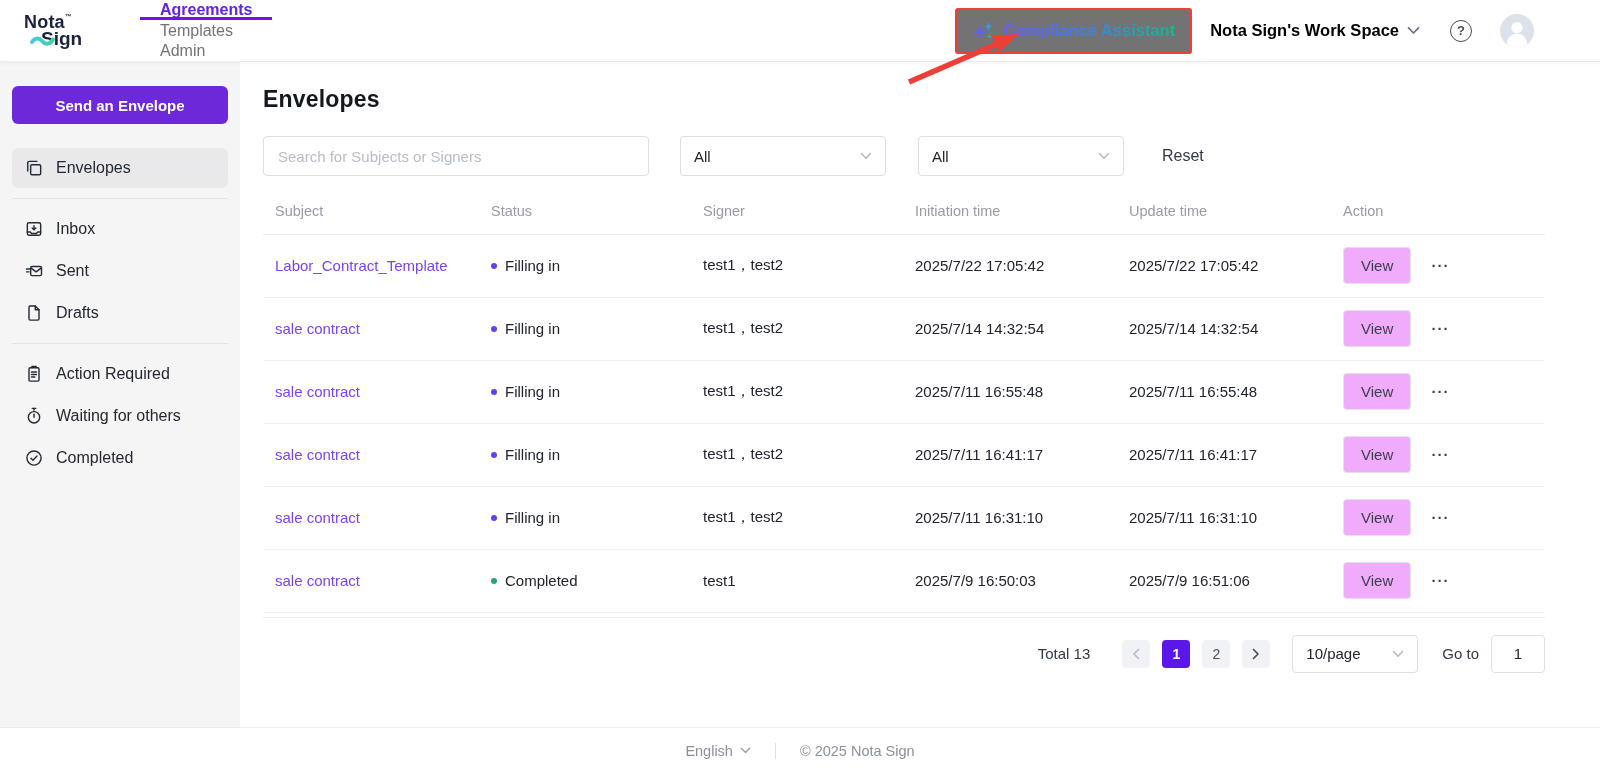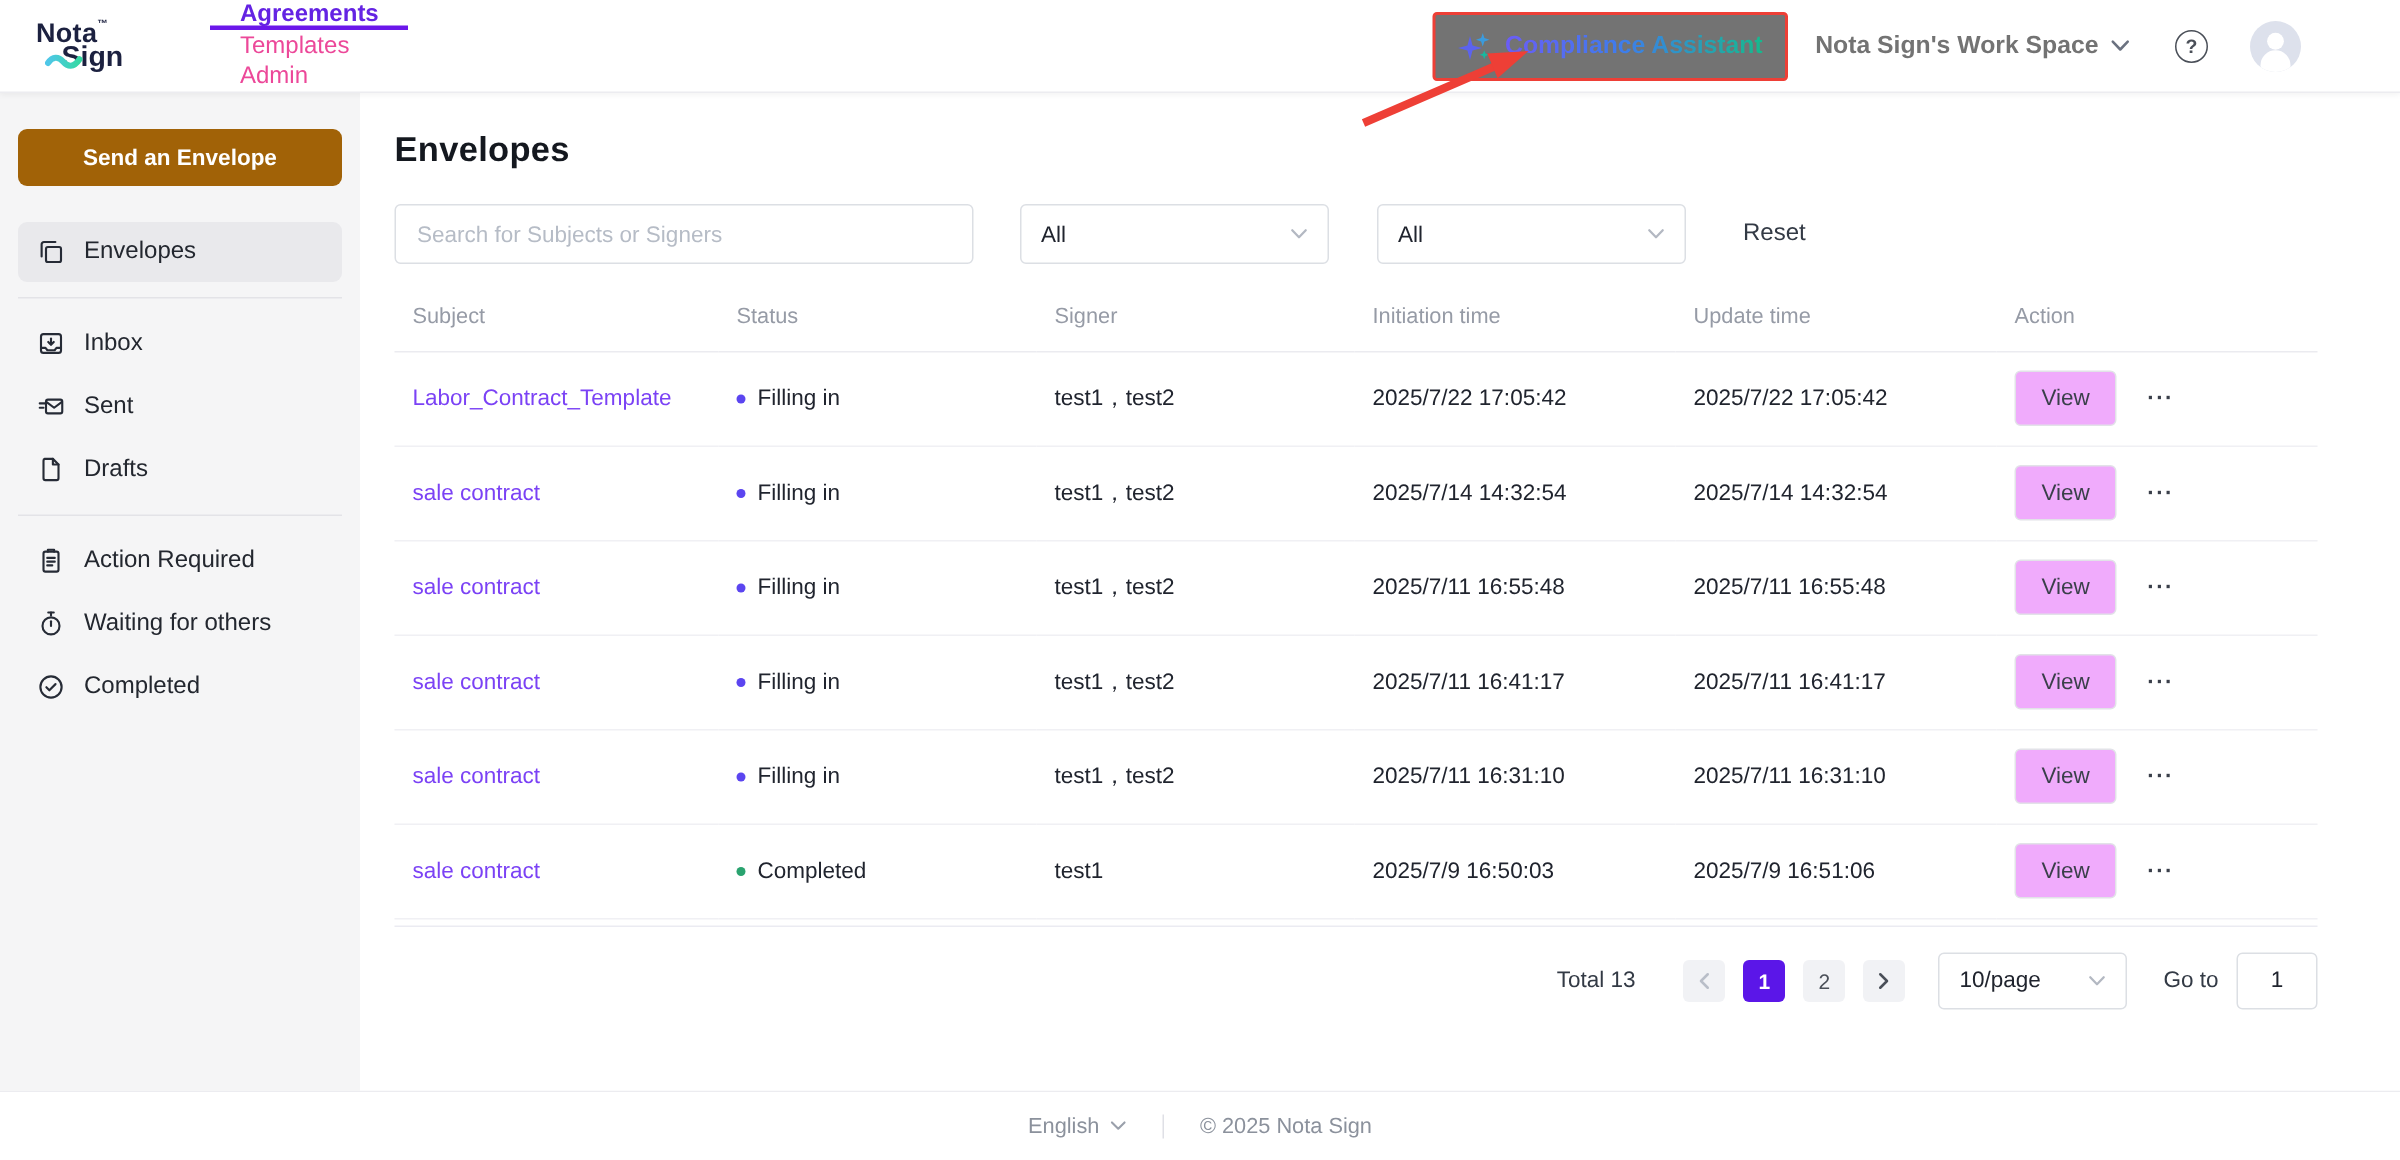--- a/index.html
+++ b/index.html
@@ -24,7 +24,7 @@
   .nav { display:flex; margin-left:30px; height:62px;flex-direction:column; }
   .nav-item {
     height:62px; display:flex; align-items:center; padding:0 20px;
-    font-size:16px; color:#ec4899; cursor:pointer; position:relative; white-space:nowrap;
+    font-size:16px; color:#737373; cursor:pointer; position:relative; white-space:nowrap;
   }
   .nav-item.active { color:#6423e3; font-weight:600; }
   .nav-item.active::after {

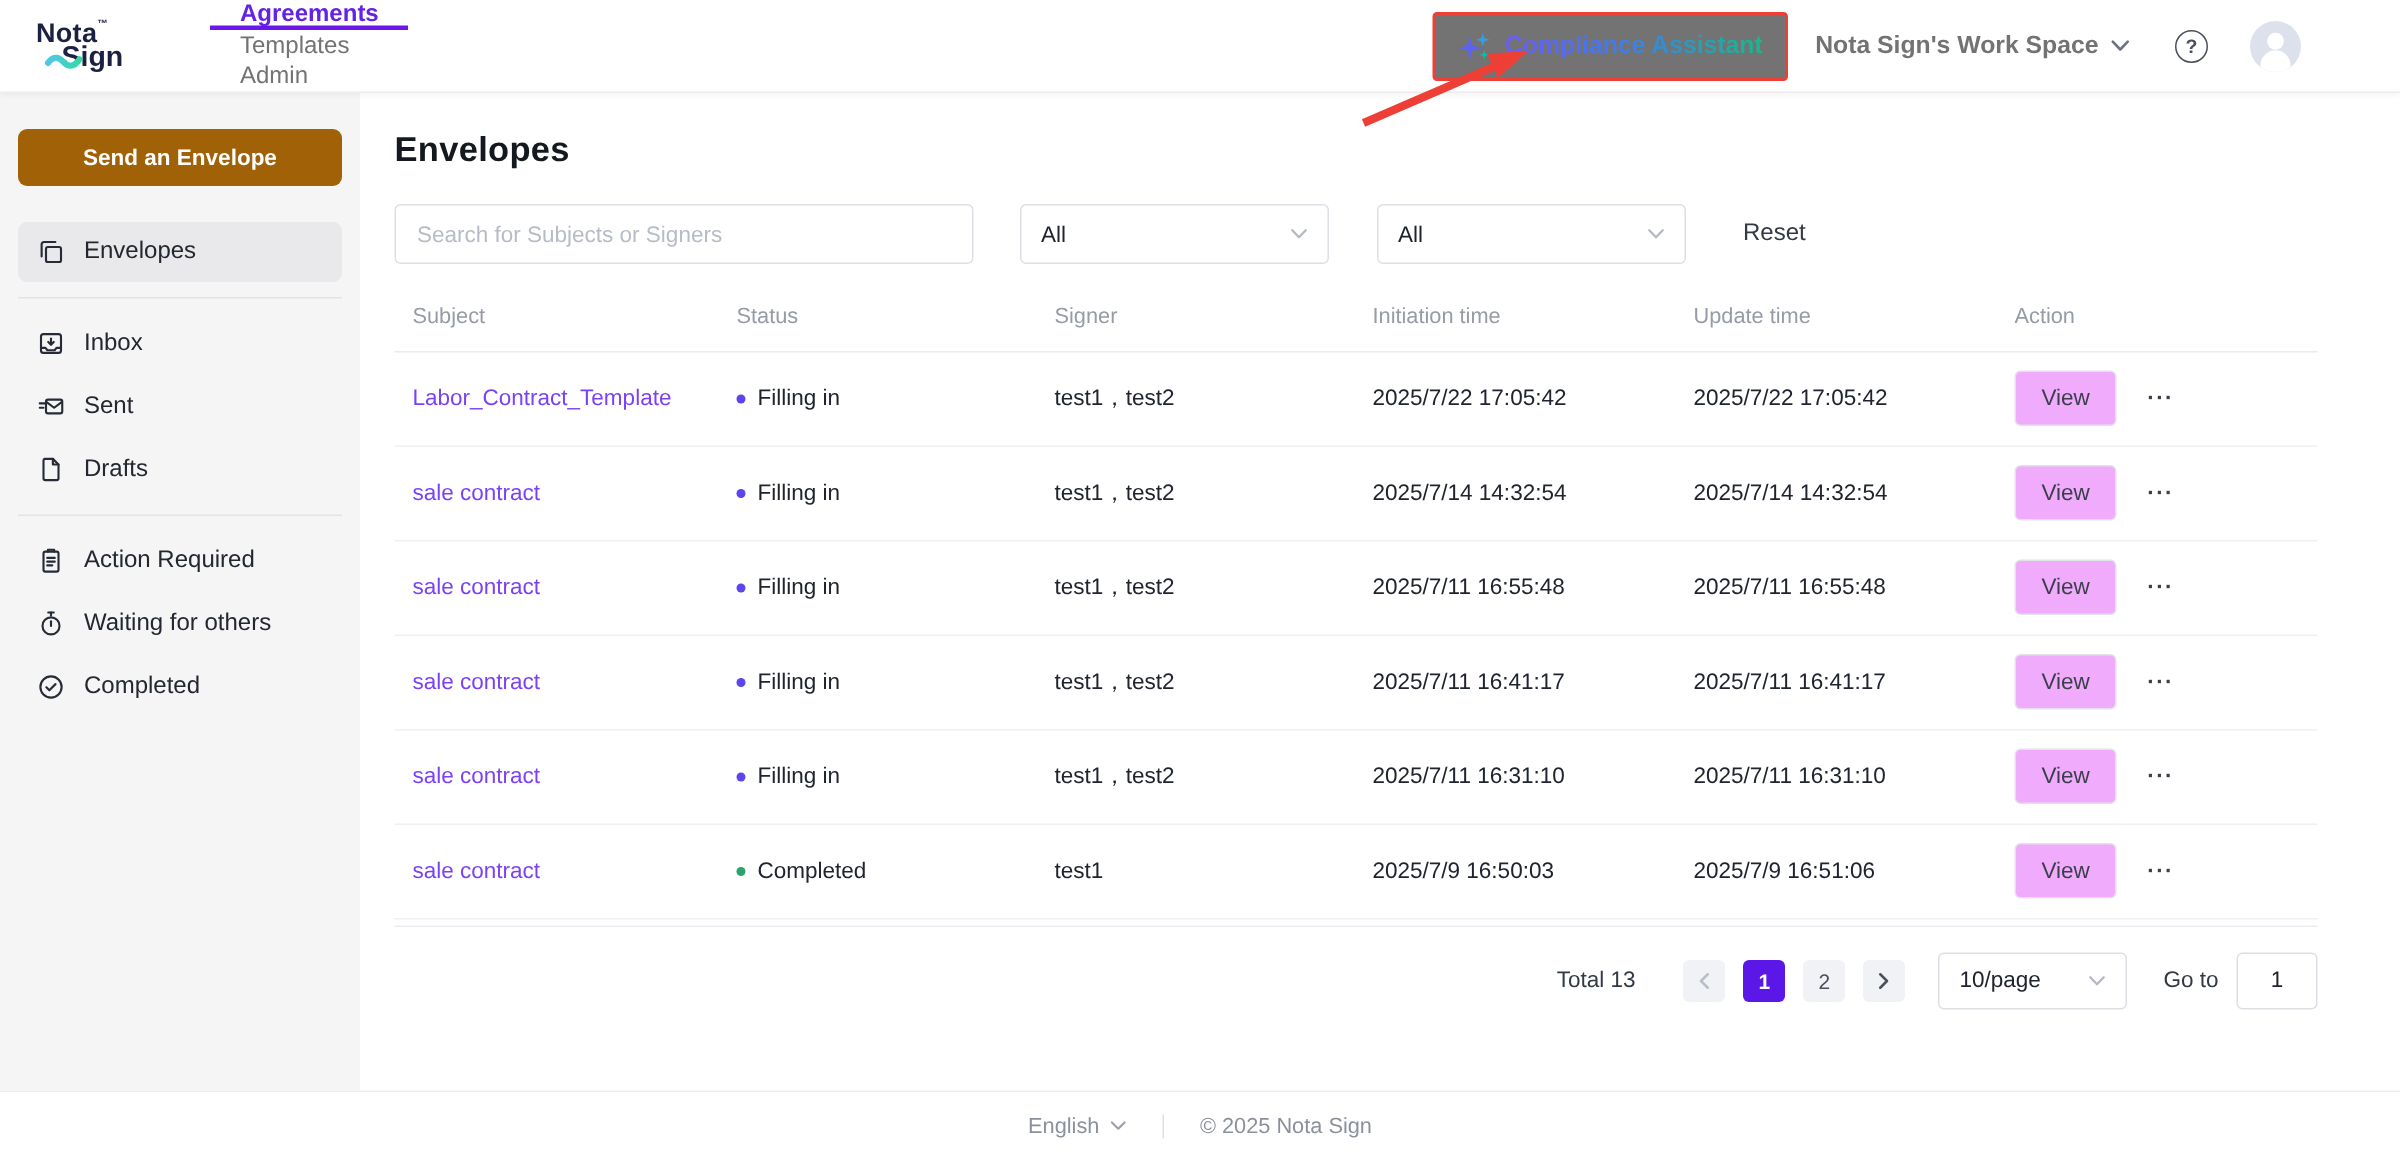--- a/index.html
+++ b/index.html
@@ -42,7 +42,7 @@
     -webkit-background-clip:text; background-clip:text; color:transparent; white-space:nowrap;
   }
   .workspace { display:flex; align-items:center; gap:8px; margin-left:18px; cursor:pointer; }
-  .workspace-label { font-size:16.5px; font-weight:600; color:#737373; white-space:nowrap; }
+  .workspace-label { font-size:16.5px; font-weight:600; color:#000000; white-space:nowrap; }
   .help-btn {
     width:22px; height:22px; border:1.7px solid #4a4f58; border-radius:50%;
     display:flex; align-items:center; justify-content:center;

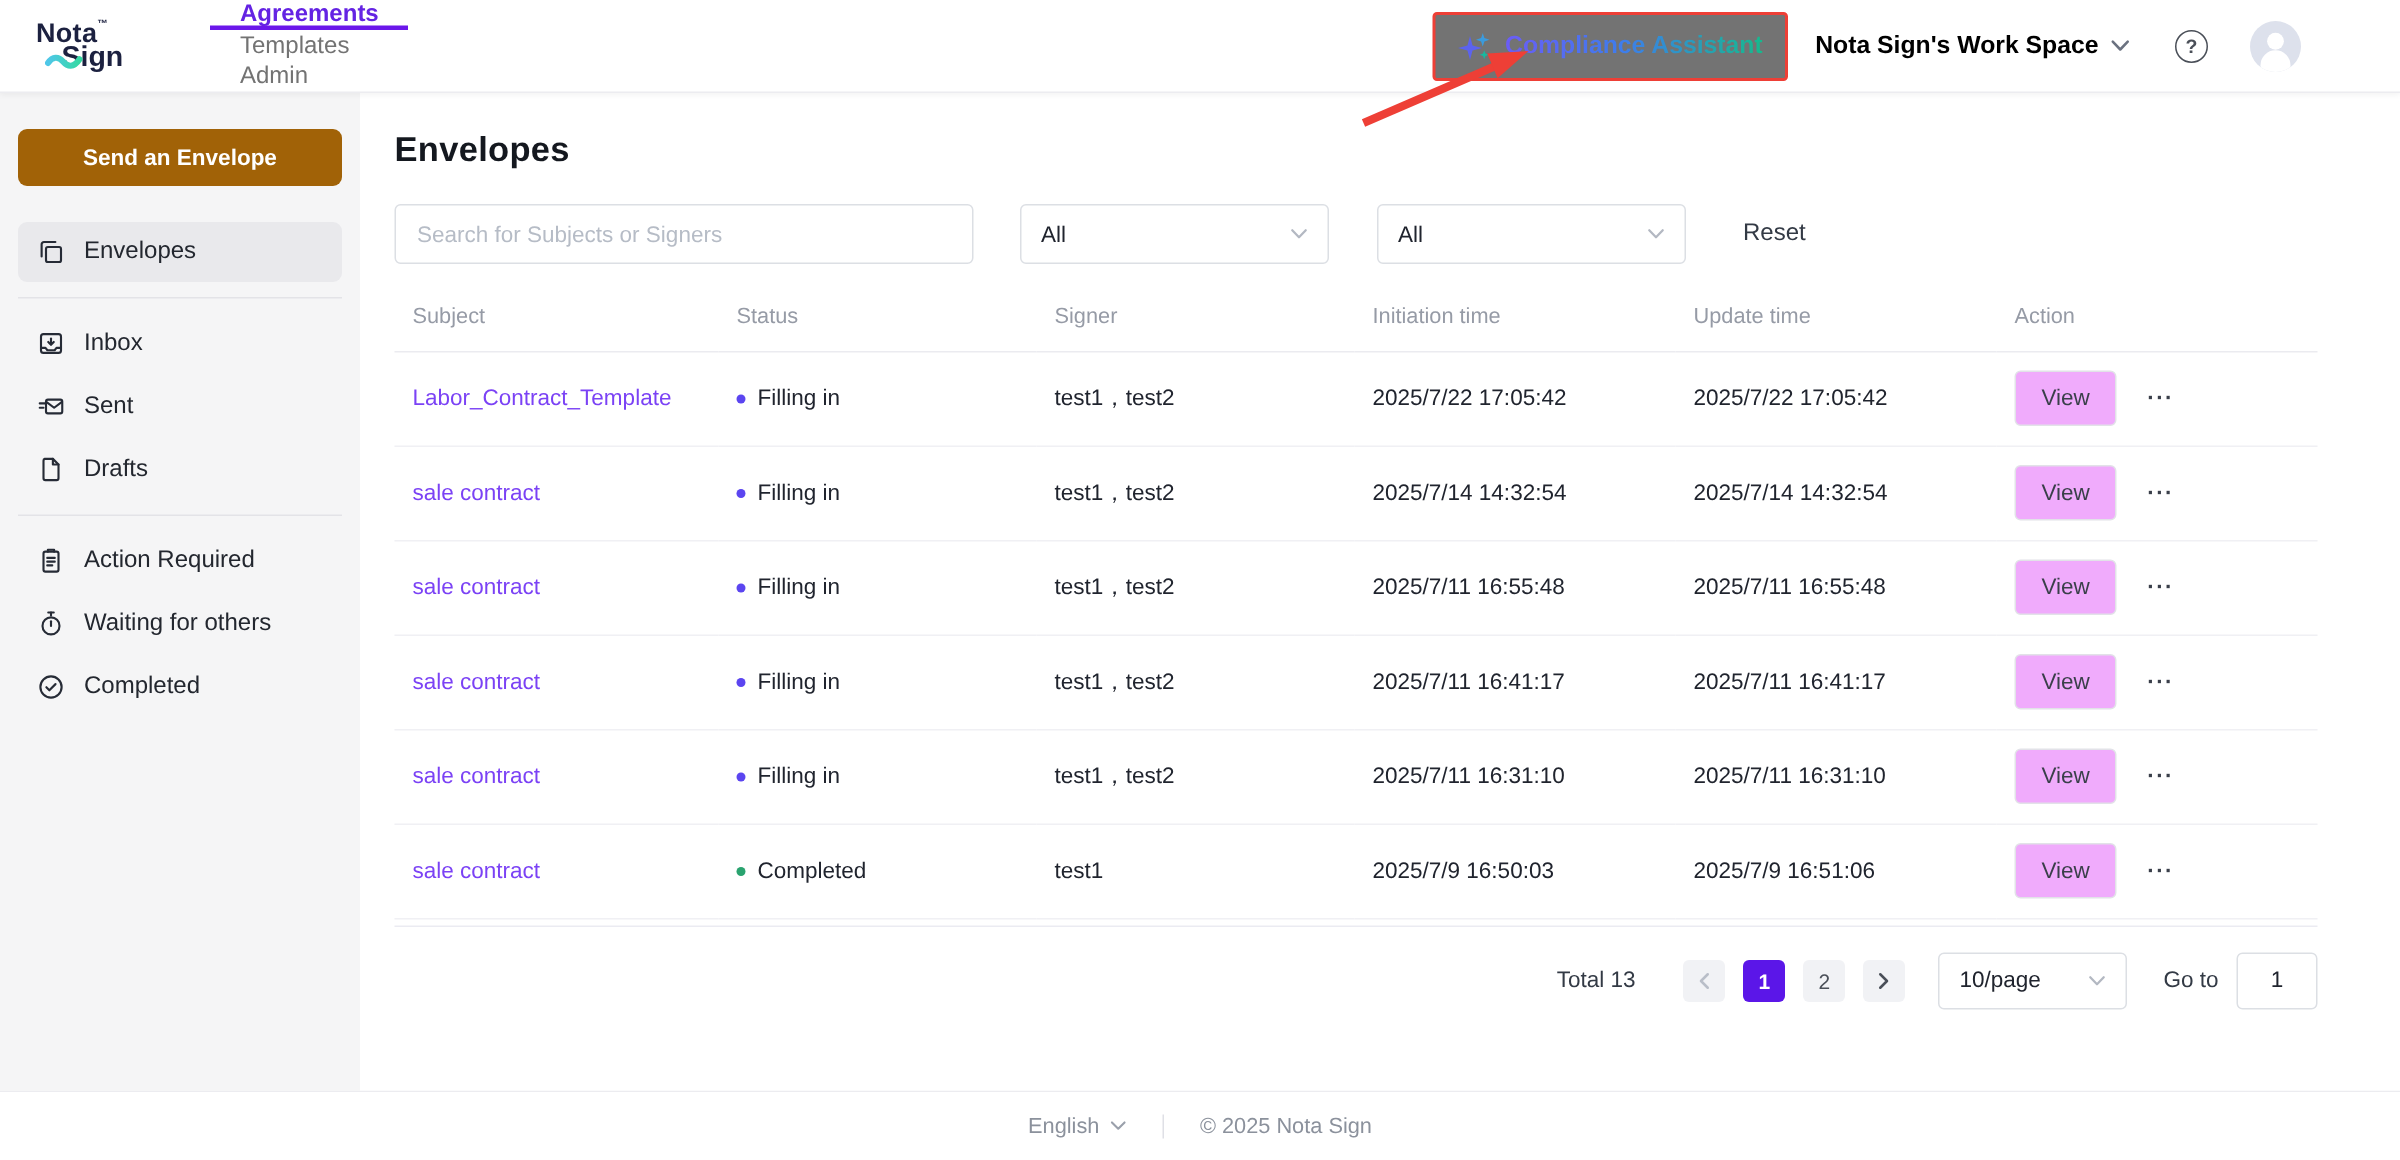--- a/index.html
+++ b/index.html
@@ -60,7 +60,7 @@
   .sidebar { width:240px; background:#f5f5f6; flex-shrink:0; padding-top:24px; }
   .send-btn {
     display:block; width:calc(100% - 24px); margin:0 12px; height:38px;
-    background:#a16207; color:#fff; font-size:15px; font-weight:600;
+    background:#6d28d9; color:#fff; font-size:15px; font-weight:600;
     border:none; border-radius:6px; cursor:pointer; font-family:inherit;
   }
   .side-list { list-style:none; margin-top:24px; }

